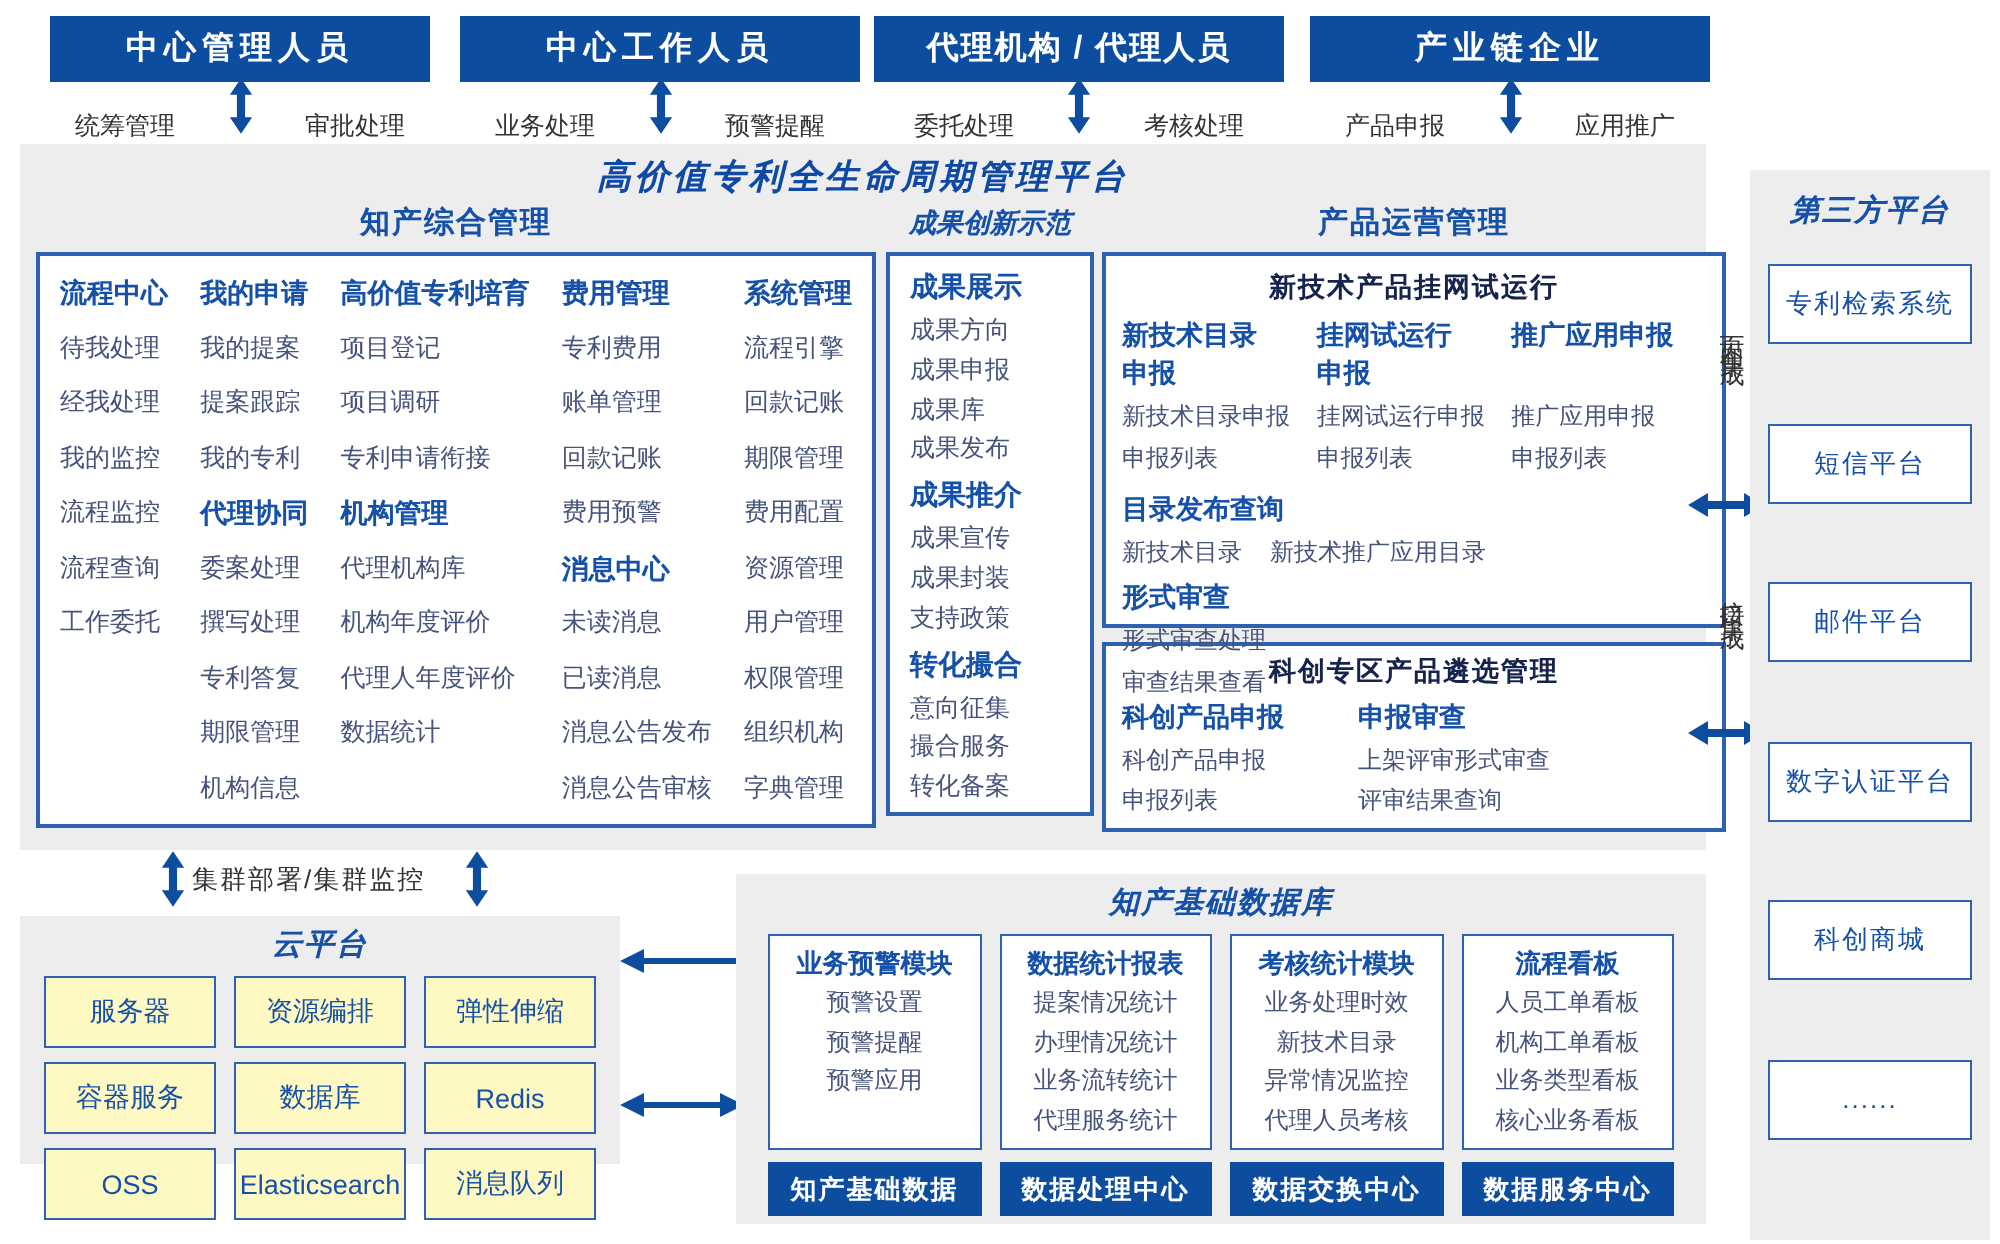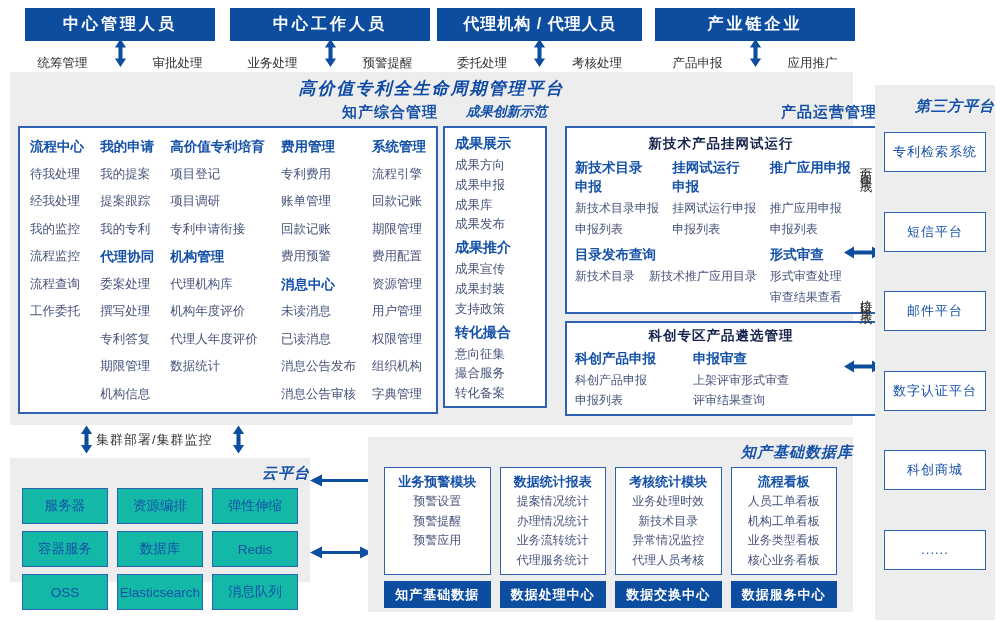--- a/index.html
+++ b/index.html
@@ -17,7 +17,7 @@
   .platform-title{position:absolute;top:5px;width:100%;text-align:center;font-size:17px;
        font-weight:bold;font-style:italic;color:#0e4aa5;letter-spacing:2px;}
   .section{position:absolute;}
-  .sec-title{text-align:right;font-weight:bold;font-size:15px;color:#1551a8;height:24px;line-height:24px;letter-spacing:1px;font-family:Liberation Serif, serif;}
+  .sec-title{text-align:center;font-weight:bold;font-size:15px;color:#1551a8;height:24px;line-height:24px;letter-spacing:1px;font-family:Liberation Serif, serif;}
   .panel-box{background:#fff;border:2px solid #2e62b0;box-sizing:border-box;}
   .sec-ip{left:8px;top:28px;width:420px;}
   .ip-box{height:288px;display:flex;justify-content:space-between;padding:5px 10px;margin-top:2px;}

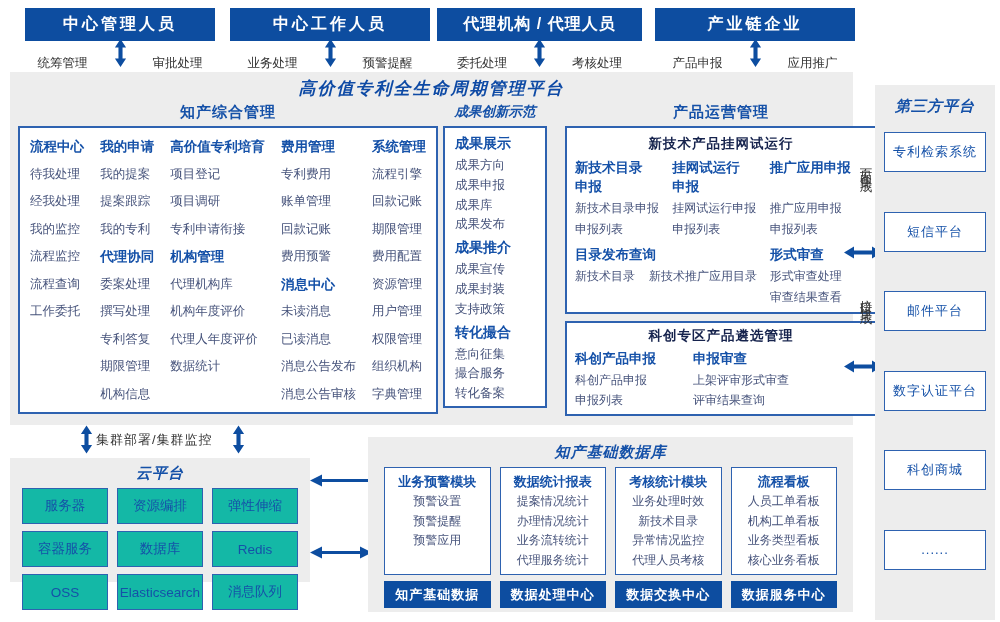--- a/index.html
+++ b/index.html
@@ -29,7 +29,7 @@
   .show-box{height:282px;padding:3px 0 0 10px;margin-top:2px;}
   .show-box .grp-h{line-height:25px;font-size:14px;}
   .show-box .grp-i{line-height:19.8px;font-size:12.5px;}
-  .sec-prod{left:555px;top:28px;width:312px;}
+  .sec-prod{left:541px;top:28px;width:312px;}
   .trial-box{height:188px;padding:5px 8px;margin-top:2px;}
   .box-title{text-align:center;font-size:13.5px;font-weight:bold;color:#16234d;line-height:22px;letter-spacing:1px;}
   .trial-cols{display:flex;margin-top:3px;}

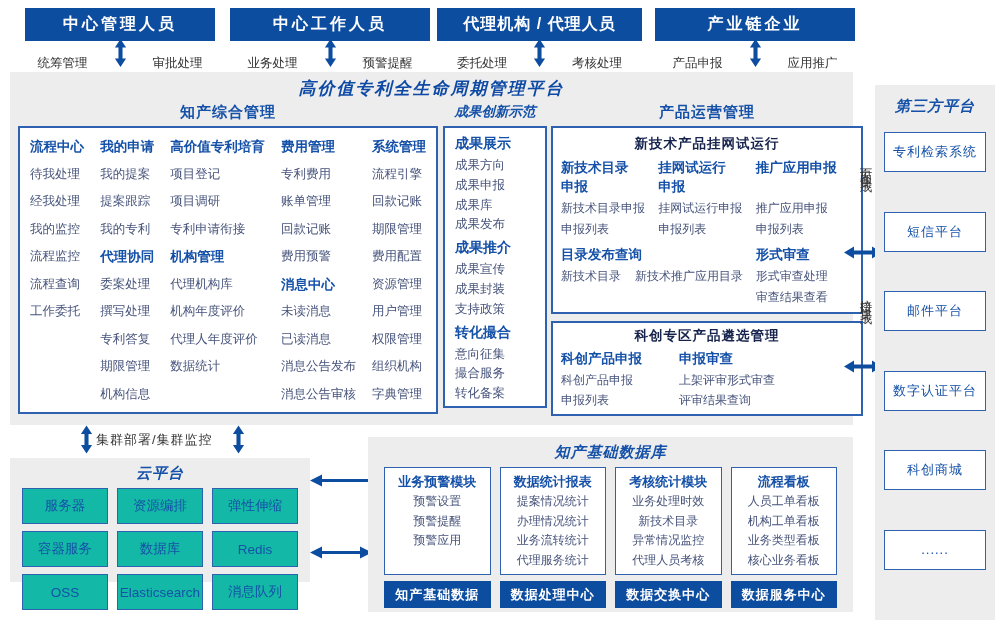--- a/index.html
+++ b/index.html
@@ -37,7 +37,7 @@
   .po-h{font-size:13.5px;font-weight:bold;color:#1551a8;white-space:pre-line;line-height:19px;min-height:40px;}
   .po-h1{font-size:13.5px;font-weight:bold;color:#1551a8;line-height:23px;}
   .trial-box .grp-i{line-height:21px;font-size:12px;}
-  .trial-bottom{display:flex;margin-top:3px;}
+  .trial-bottom{display:flex;margin-top:3px;flex-direction:column;}
   .cat{flex:2;}
   .cat-row{display:flex;gap:14px;}
   .rev{flex:1;}

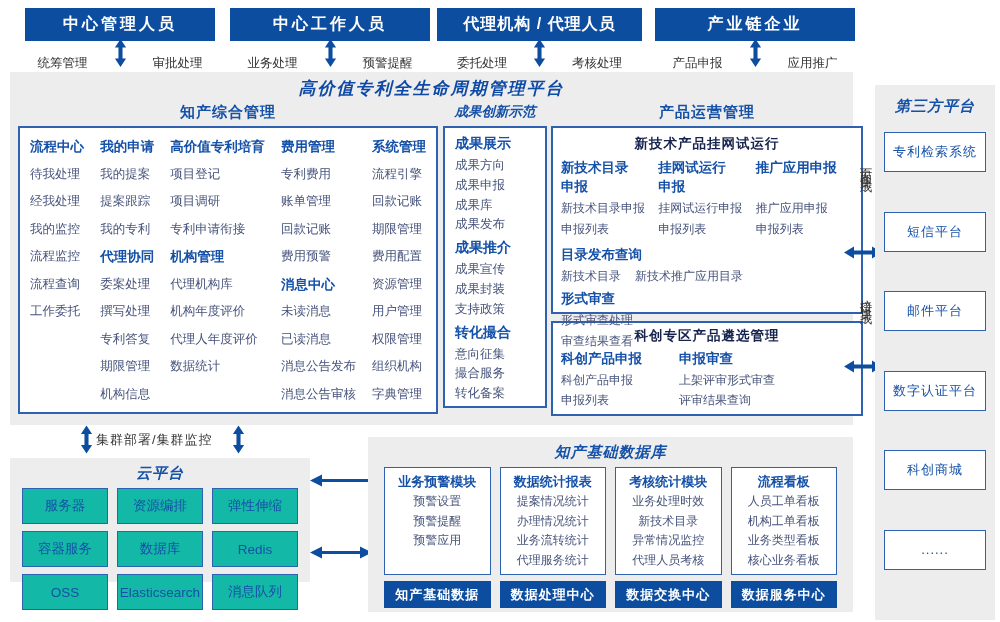--- a/index.html
+++ b/index.html
@@ -61,7 +61,7 @@
   .cloud{position:absolute;left:10px;top:458px;width:300px;height:124px;background:#ededed;}
   .cloud .sec-title{font-style:italic;padding-top:3px;}
   .cloud-grid{position:absolute;top:30px;left:12px;right:12px;display:flex;flex-wrap:wrap;gap:7px 9px;}
-  .cloud-box{width:calc((100% - 18px)/3);height:36px;background:#14b8a6;border:1.5px solid #2e62b0;
+  .cloud-box{width:calc((100% - 18px)/3);height:36px;background:#fef9c3;border:1.5px solid #2e62b0;
              display:flex;align-items:center;justify-content:center;font-size:13.5px;color:#1551a8;
              box-sizing:border-box;white-space:nowrap;}
   

